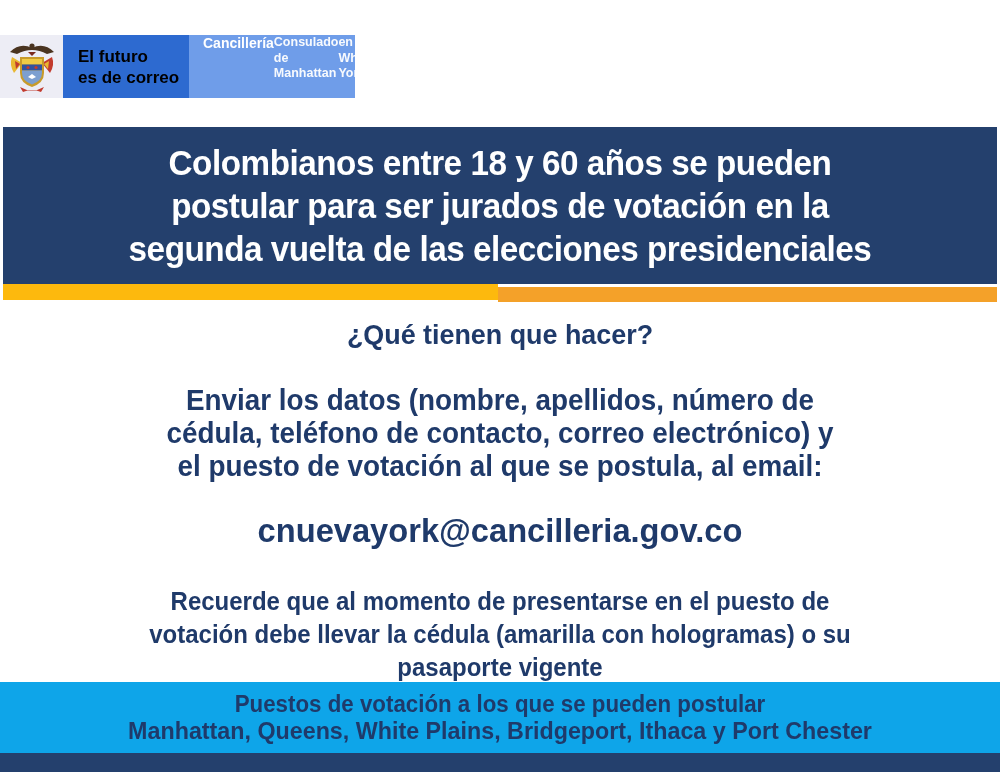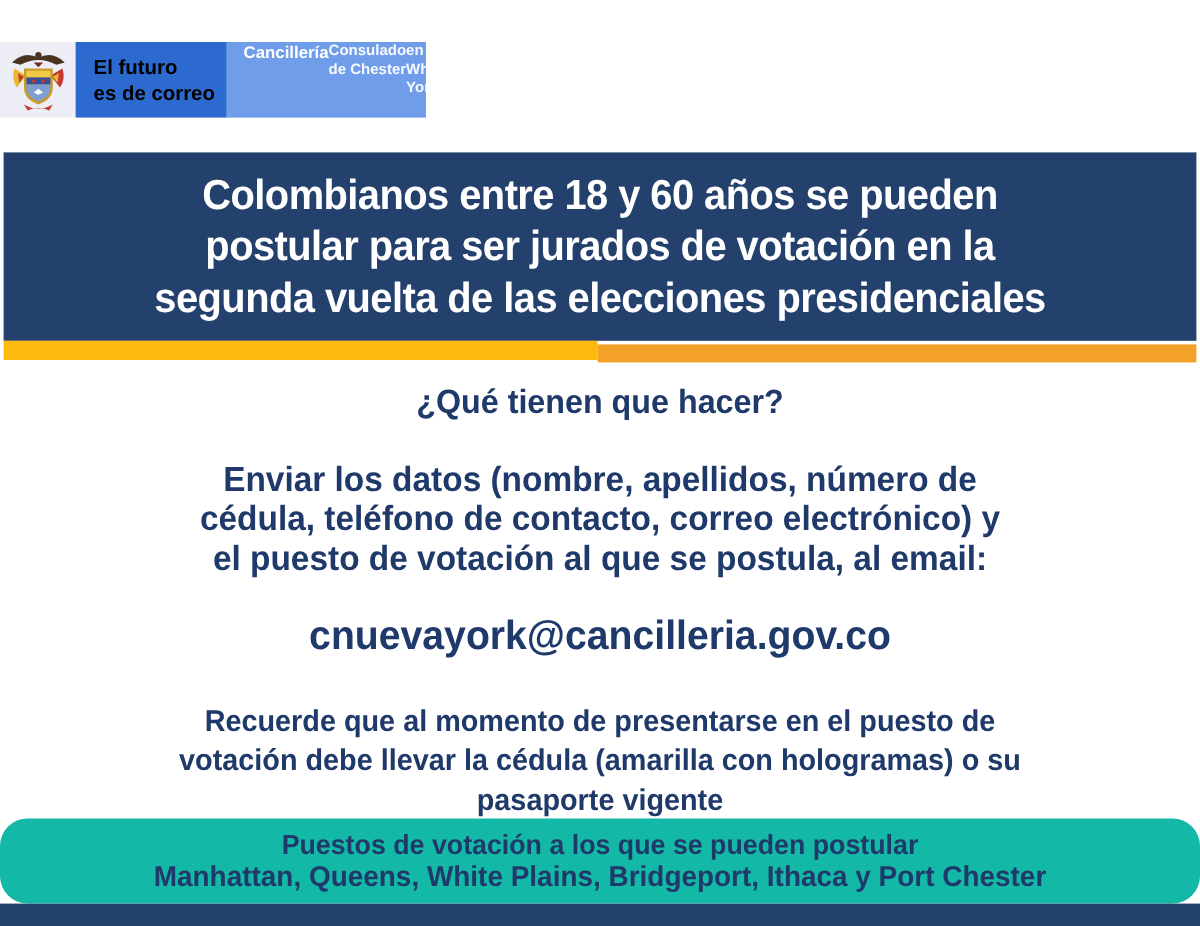--- a/index.html
+++ b/index.html
@@ -77,7 +77,7 @@
     </div>
     <div class="canc-box">
       <div class="org">Cancillería</div>
-      <div class="office">Consulado de Chester</div>
+      <div class="office">Consulado de Manhattan</div>
       <div class="office">en White York</div>
     </div>
   </header>

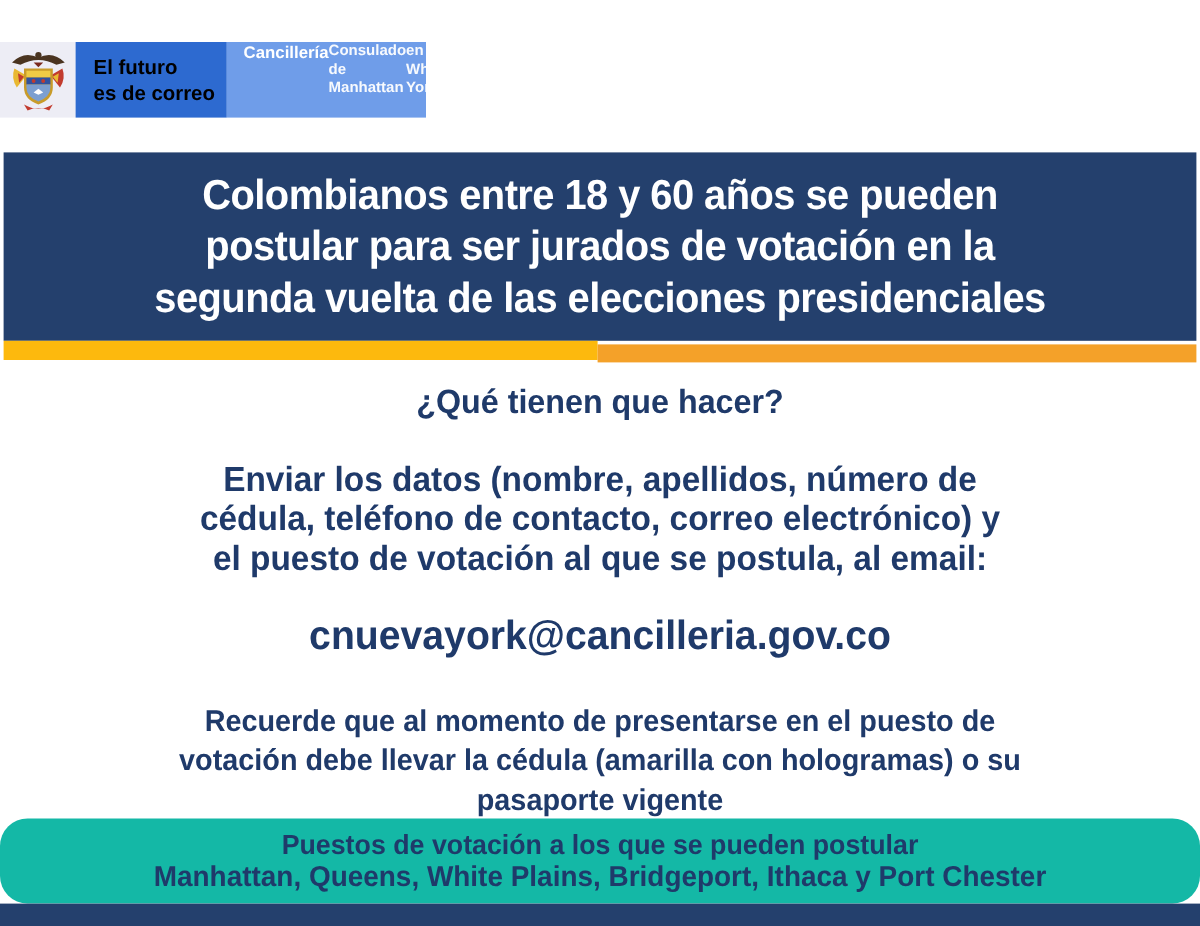--- a/index.html
+++ b/index.html
@@ -34,8 +34,8 @@
   .reminder{top:585px;font-size:25px;line-height:33px;}
   .nw{white-space:nowrap;}
   
-  .bottom-band{position:absolute;top:682px;left:0;width:1000px;height:71px;background:#14b8a6;
-    display:flex;flex-direction:column;justify-content:center;border-radius:23px;}
+  .bottom-band{position:absolute;top:682px;left:0;width:1000px;height:71px;background:#0ea5e9;
+    display:flex;flex-direction:column;justify-content:center;}
   .bottom-band .band-line1{color:#1F3A6A;font-weight:bold;font-size:23px;line-height:26px;text-align:center;
     transform:scaleX(0.97);transform-origin:50% 50%;white-space:nowrap;}
   .bottom-band .band-line2{color:#1F3A6A;font-weight:bold;font-size:24px;line-height:27px;text-align:center;

